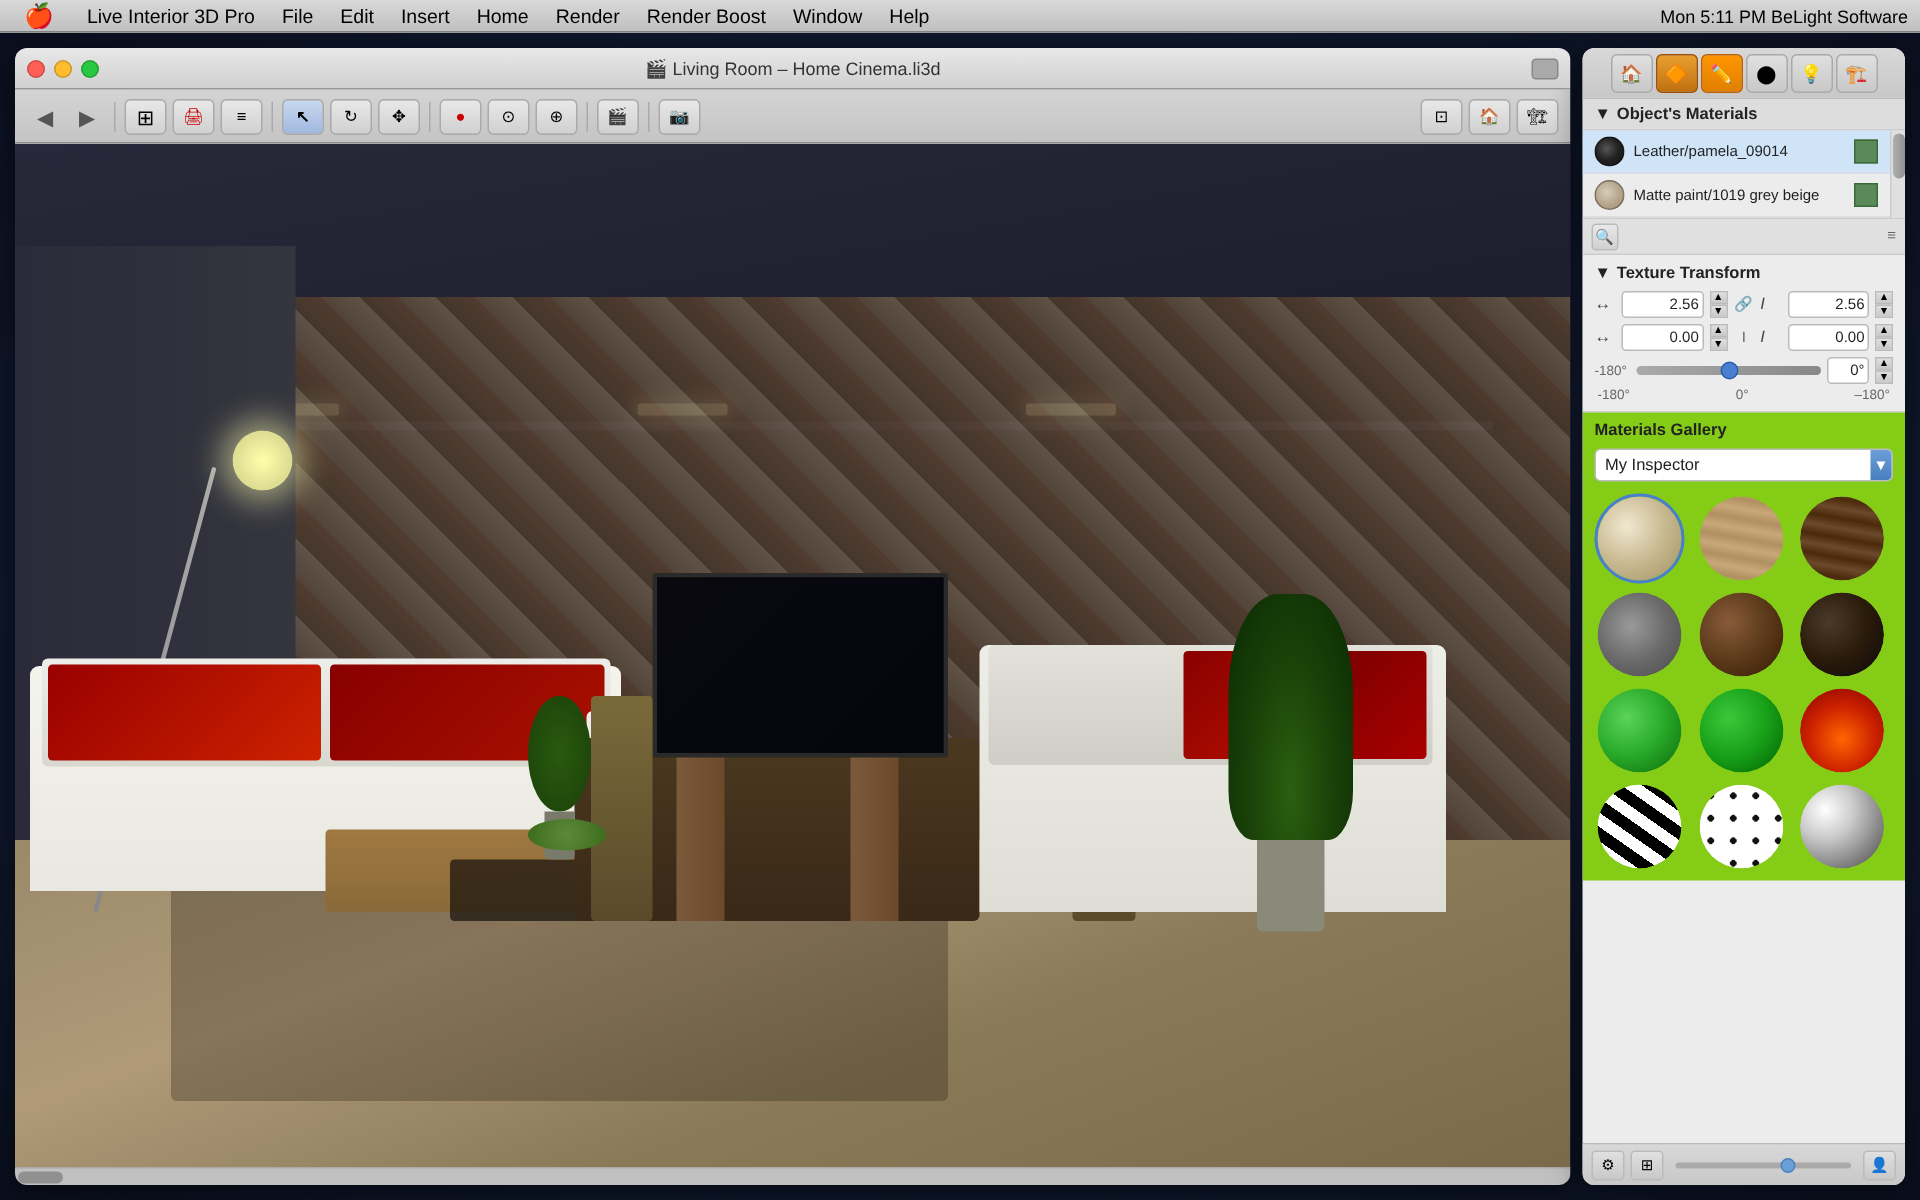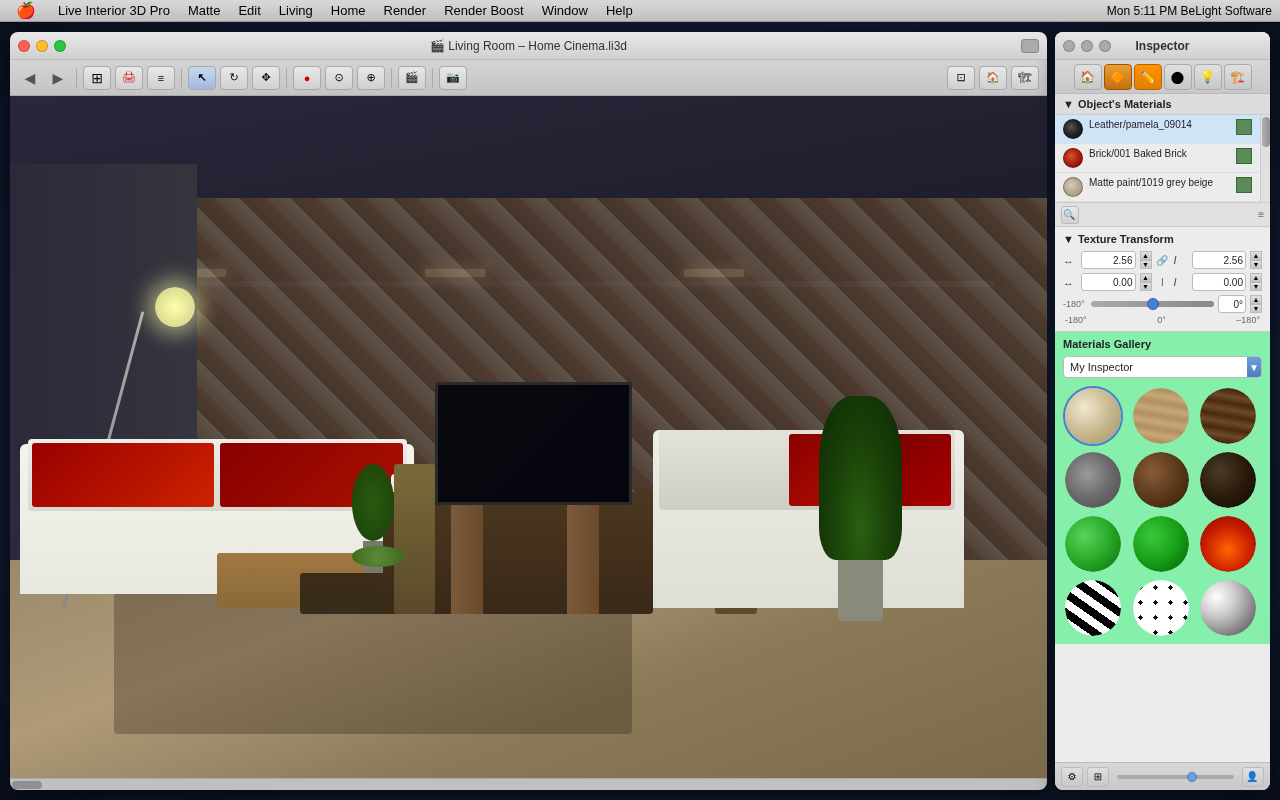--- a/index.html
+++ b/index.html
@@ -605,7 +605,7 @@
 <div class="menubar">
   <span class="menubar-item menubar-apple">🍎</span>
   <span class="menubar-item">Live Interior 3D Pro</span>
-  <span class="menubar-item">Matte</span>
+  <span class="menubar-item">File</span>
   <span class="menubar-item">Edit</span>
   <span class="menubar-item">Living</span>
   <span class="menubar-item">Home</span>

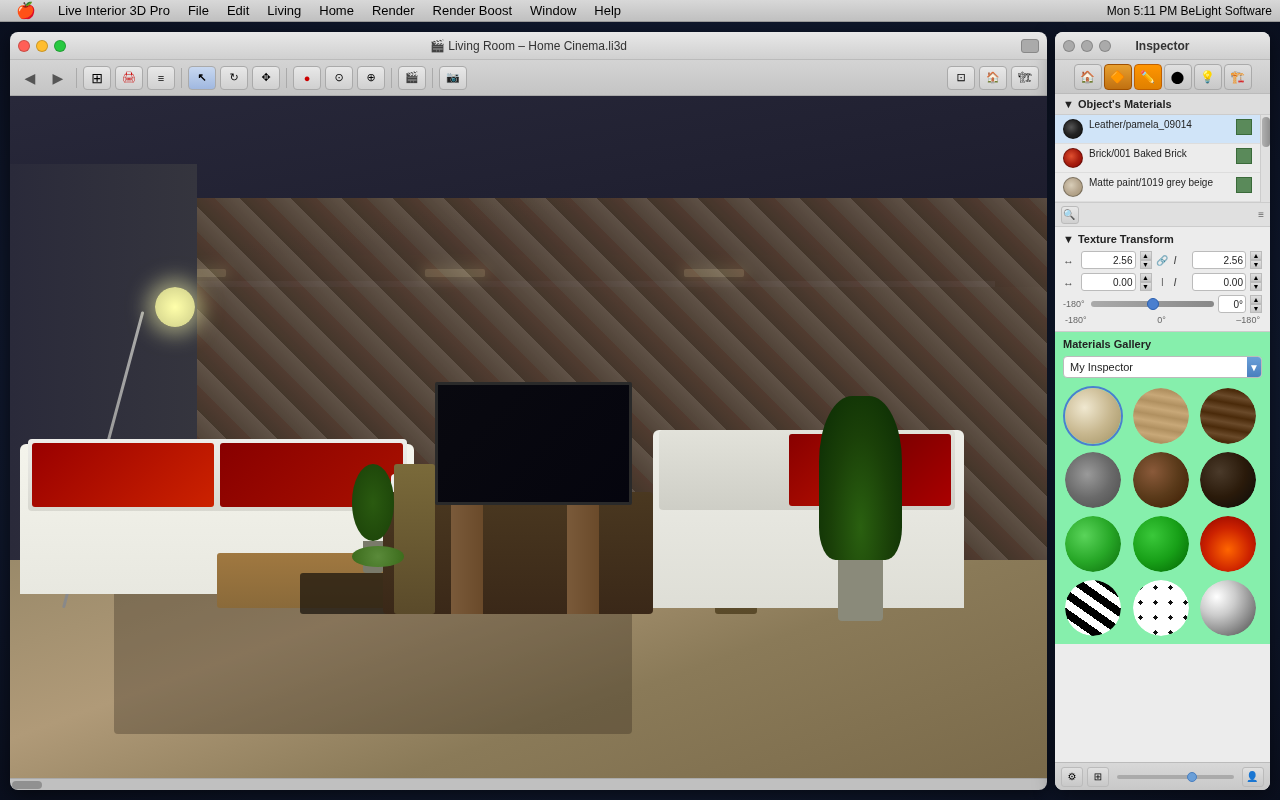--- a/index.html
+++ b/index.html
@@ -607,7 +607,7 @@
   <span class="menubar-item">Live Interior 3D Pro</span>
   <span class="menubar-item">File</span>
   <span class="menubar-item">Edit</span>
-  <span class="menubar-item">Living</span>
+  <span class="menubar-item">Insert</span>
   <span class="menubar-item">Home</span>
   <span class="menubar-item">Render</span>
   <span class="menubar-item">Render Boost</span>

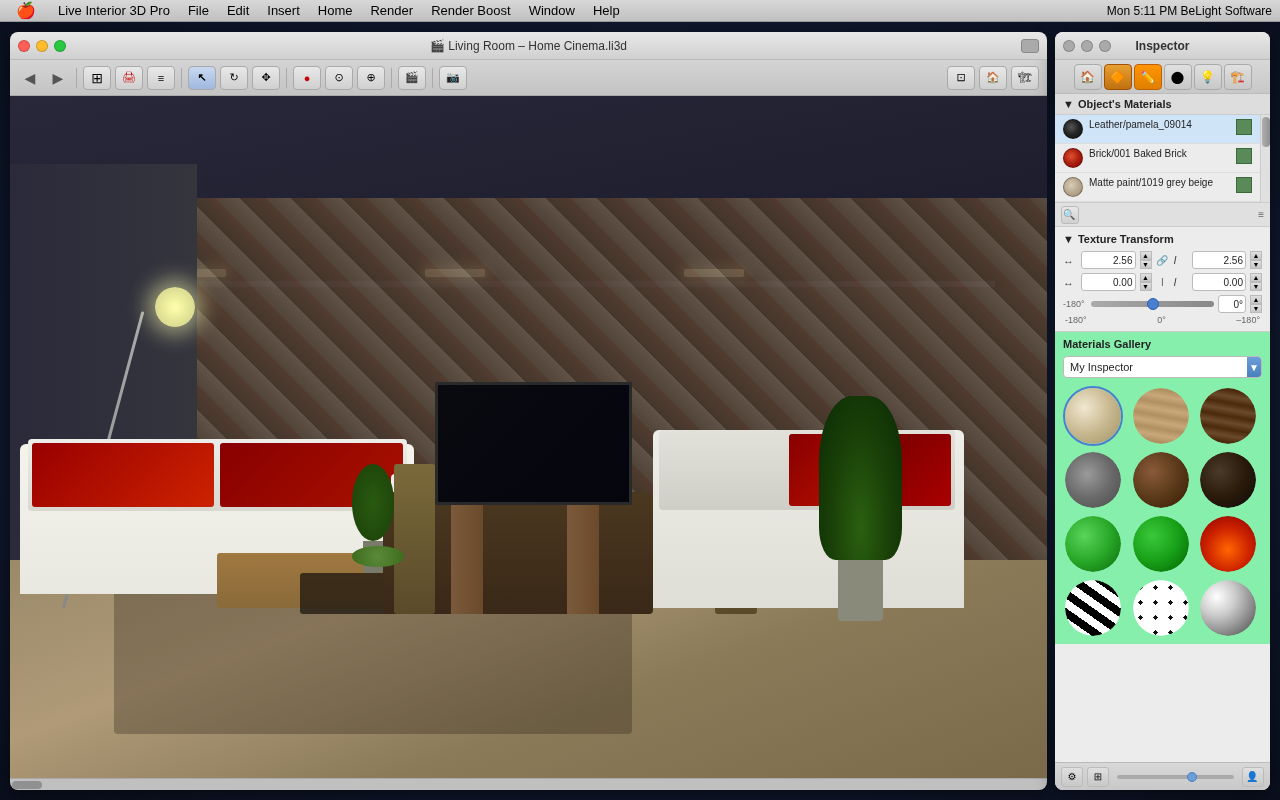--- a/index.html
+++ b/index.html
@@ -739,14 +739,6 @@
   <div class="inspector-panel">
     <div class="inspector-window">
 
-      <div class="inspector-titlebar">
-        <div class="inspector-tl">
-          <div class="insp-btn"></div>
-          <div class="insp-btn"></div>
-          <div class="insp-btn"></div>
-        </div>
-        <span class="inspector-title">Inspector</span>
-      </div>
 
       <div class="inspector-tabs">
         <div class="insp-tab">🏠</div>

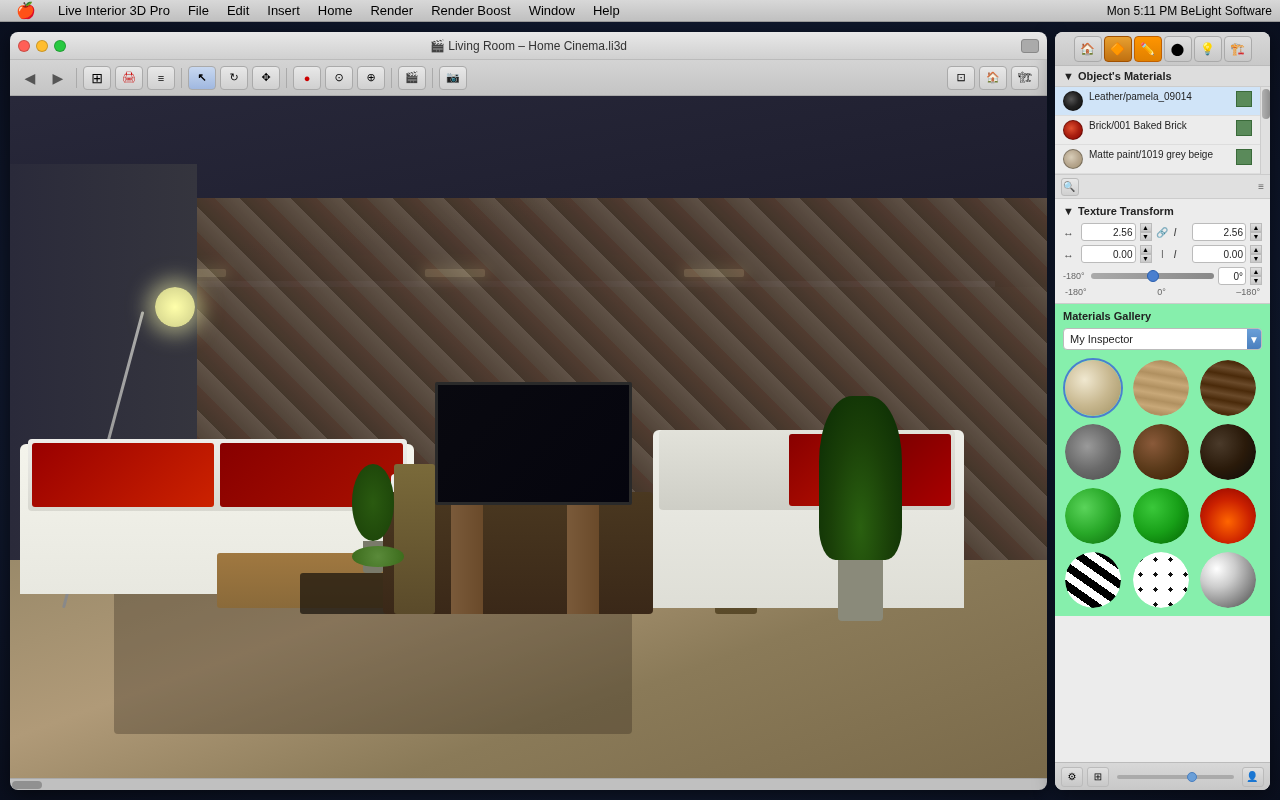--- a/index.html
+++ b/index.html
@@ -261,6 +261,7 @@
     }
     .material-item {
       display: flex;
+      align-items: center;
       padding: 4px 8px;
       border-bottom: 1px solid #ddd;
       gap: 6px;

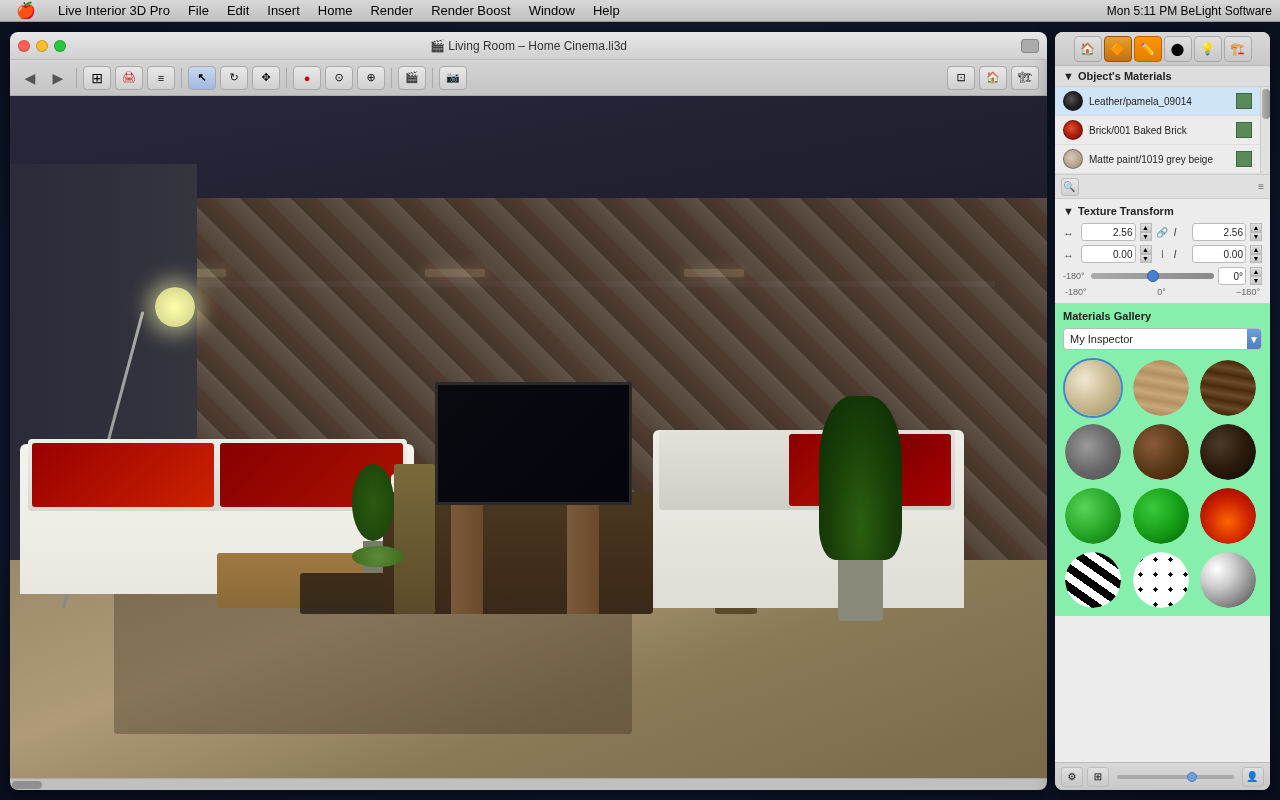--- a/index.html
+++ b/index.html
@@ -766,11 +766,6 @@
               <div class="material-icon" style="background:#5a8a5a;border:1px solid #3a6a3a;"></div>
             </div>
 
-            <div class="material-item">
-              <div class="material-swatch" style="background:radial-gradient(circle at 40% 40%,#e05030,#aa2010,#880000);"></div>
-              <span class="material-name">Brick/001 Baked Brick</span>
-              <div class="material-icon" style="background:#5a8a5a;border:1px solid #3a6a3a;"></div>
-            </div>
 
             <div class="material-item">
               <div class="material-swatch" style="background:radial-gradient(circle at 40% 40%,#d8cdb8,#b8a890,#a09070);"></div>

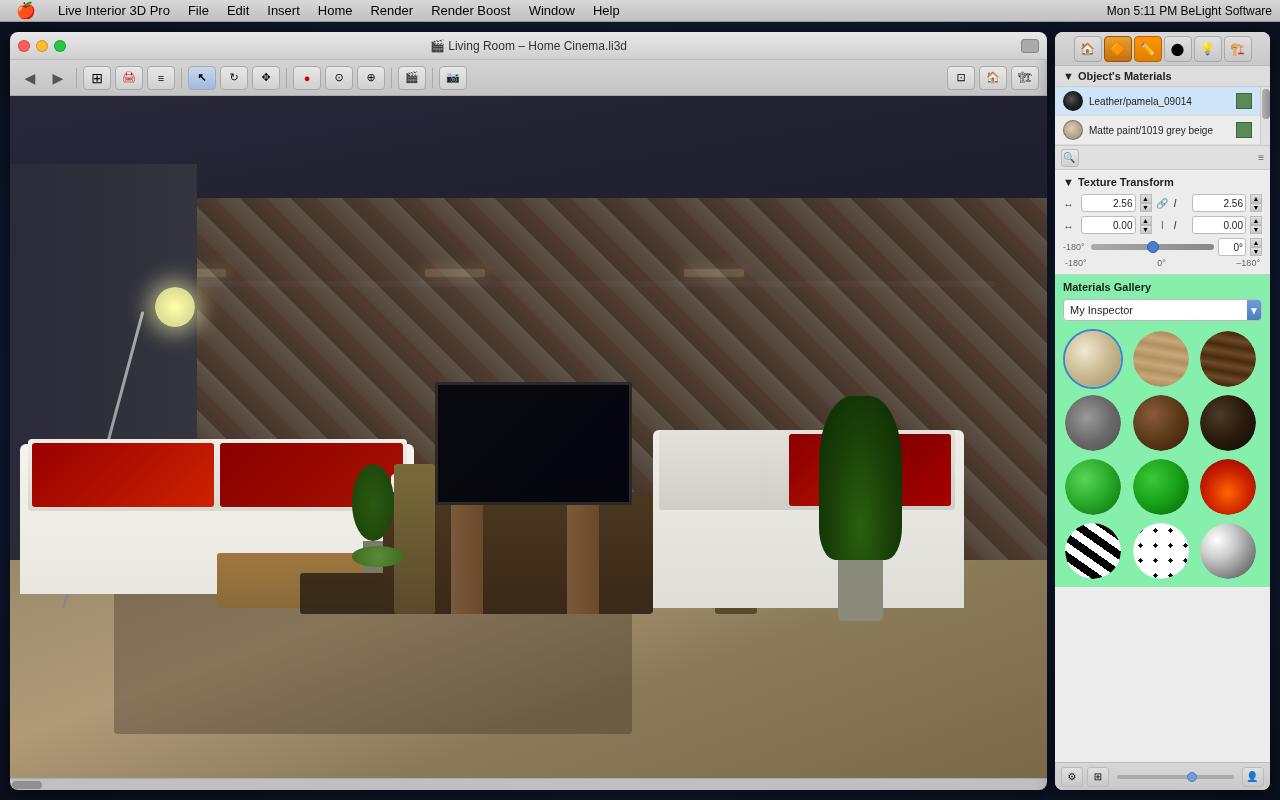--- a/index.html
+++ b/index.html
@@ -456,7 +456,7 @@
     
     .gallery-section {
       padding: 6px 8px;
-      background: #86efac;
+      background: #84cc16;
       flex: 1;
     }
     .gallery-title {

